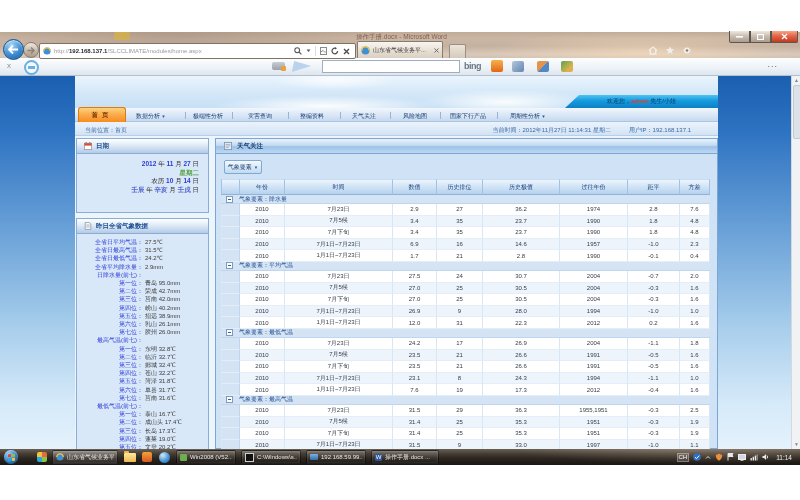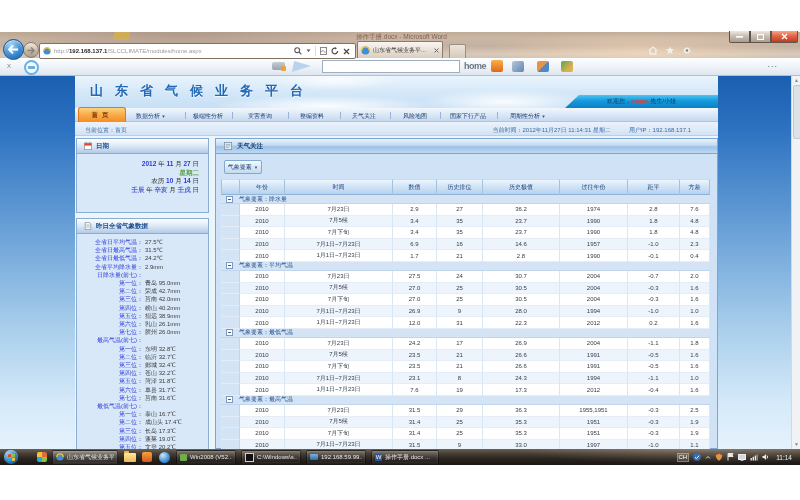--- a/index.html
+++ b/index.html
@@ -240,7 +240,7 @@
     <span id="bb-cam"></span>
     <span id="bb-send"></span>
     <span id="bb-input"></span>
-    <span id="bb-bing">home</span>
+    <span id="bb-bing">bing</span>
     <span id="bb-orange"></span>
     <span class="bb-ic" id="bb-ic1"></span>
     <span class="bb-ic" id="bb-ic2"></span>

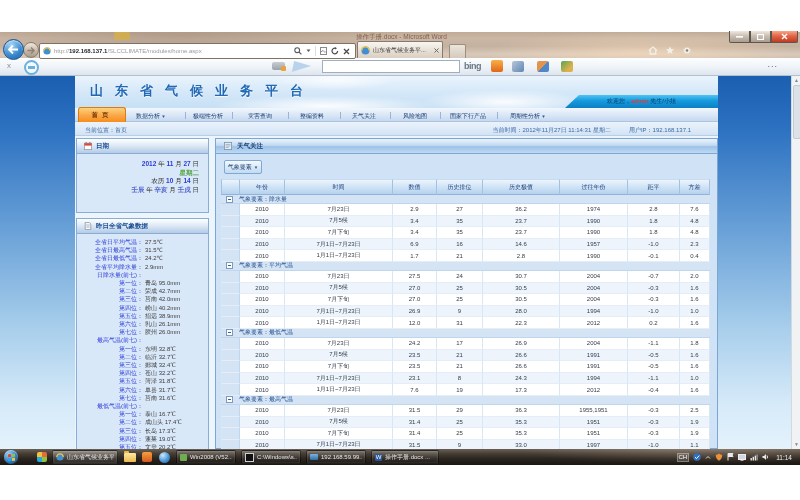--- a/index.html
+++ b/index.html
@@ -252,7 +252,6 @@
     <div id="page">
 
       <div id="banner">
-        <div id="banner-title">山东省气候业务平台</div>
         <div id="ribbon">
           <span><span>欢迎您，</span><span class="adm">admin</span><span> 先生/小姐</span></span>
         </div>

